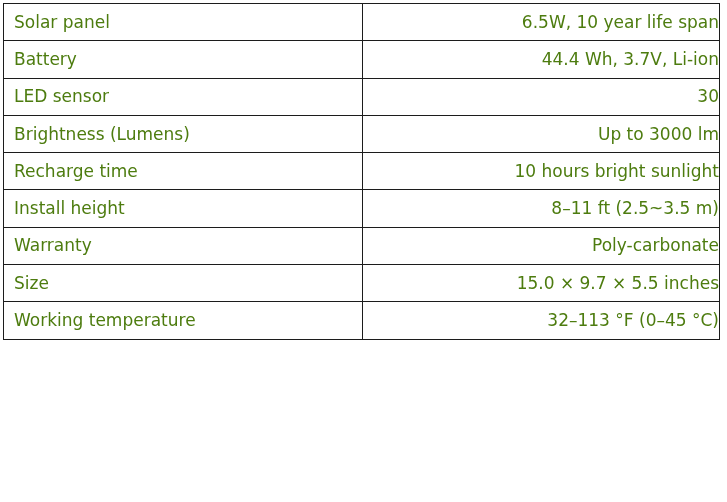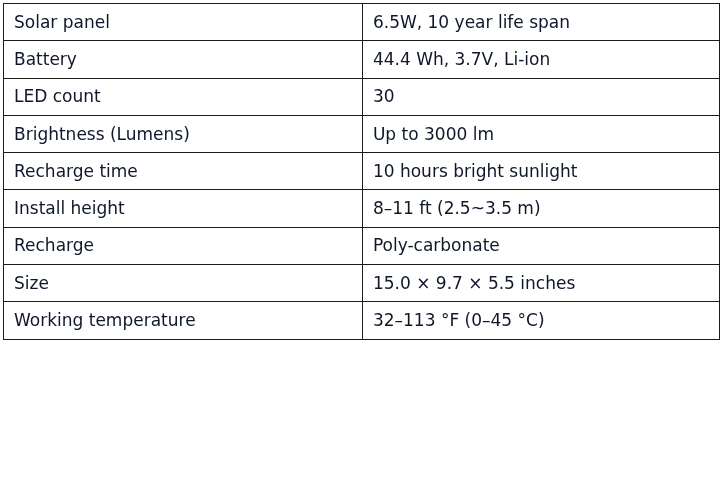--- a/index.html
+++ b/index.html
@@ -10,7 +10,7 @@
     border-collapse: collapse;
     width: 717px;
     font-family: "DejaVu Sans", sans-serif;
-    color: #0f172a;
+    color: #4d7c0f;
   }
   td {
     border: 1.5px solid #1c1c1c;

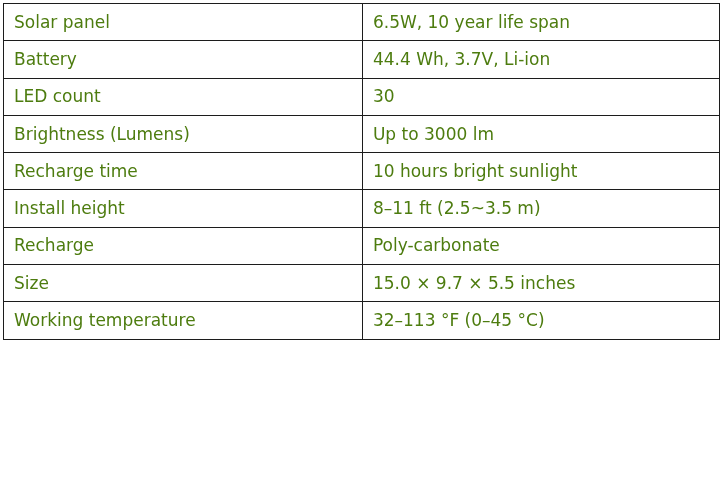--- a/index.html
+++ b/index.html
@@ -22,7 +22,7 @@
     white-space: nowrap;
   }
   td.label { width: 349px; }
-  td.value { width: 347px; }
+  td.value { width: 347px; text-align: right; }
 </style>
 </head>
 <body>

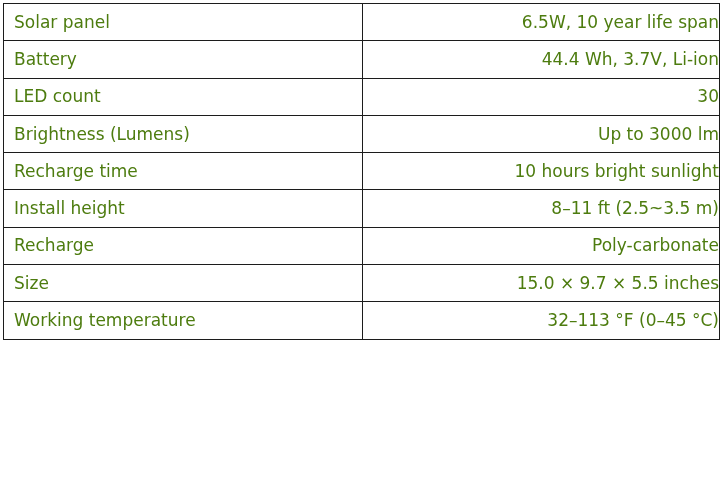--- a/index.html
+++ b/index.html
@@ -38,7 +38,7 @@
       <td class="value">44.4 Wh, 3.7V, Li-ion</td>
     </tr>
     <tr>
-      <td class="label">LED count</td>
+      <td class="label">LED sensor</td>
       <td class="value">30</td>
     </tr>
     <tr>

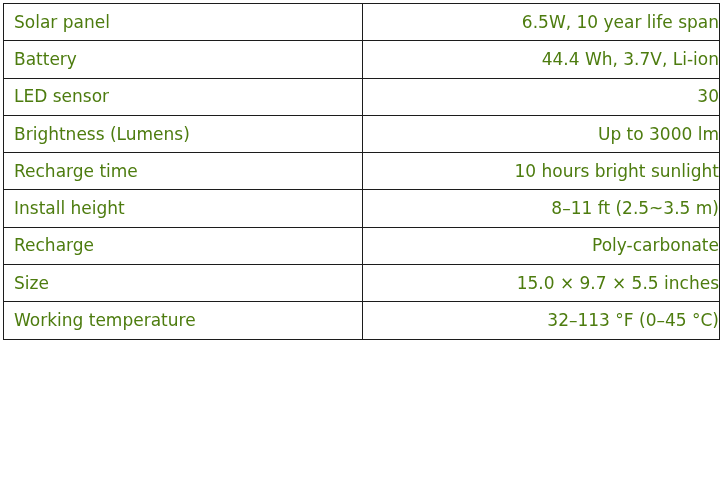--- a/index.html
+++ b/index.html
@@ -54,7 +54,7 @@
       <td class="value">8–11 ft (2.5~3.5 m)</td>
     </tr>
     <tr>
-      <td class="label">Recharge</td>
+      <td class="label">Warranty</td>
       <td class="value">Poly-carbonate</td>
     </tr>
     <tr>

